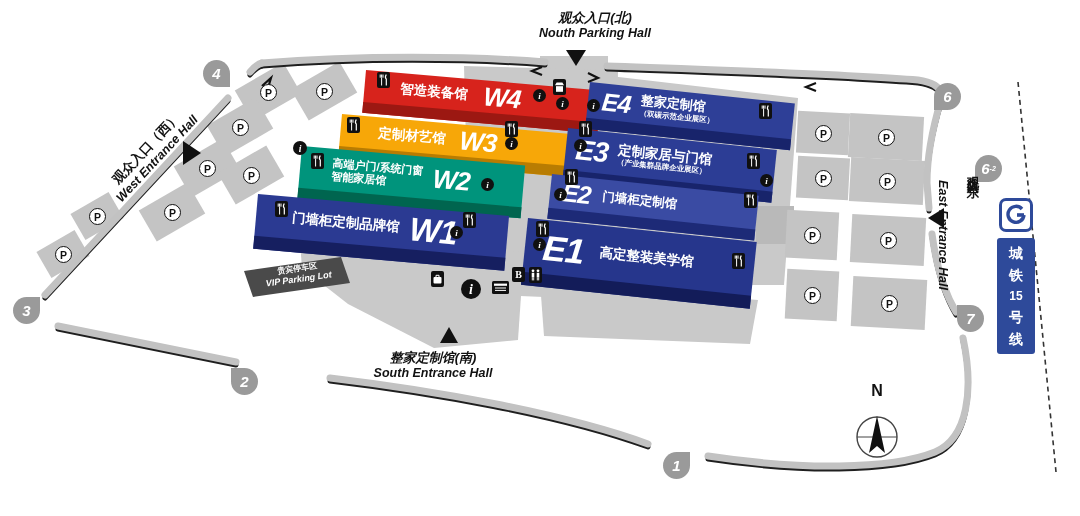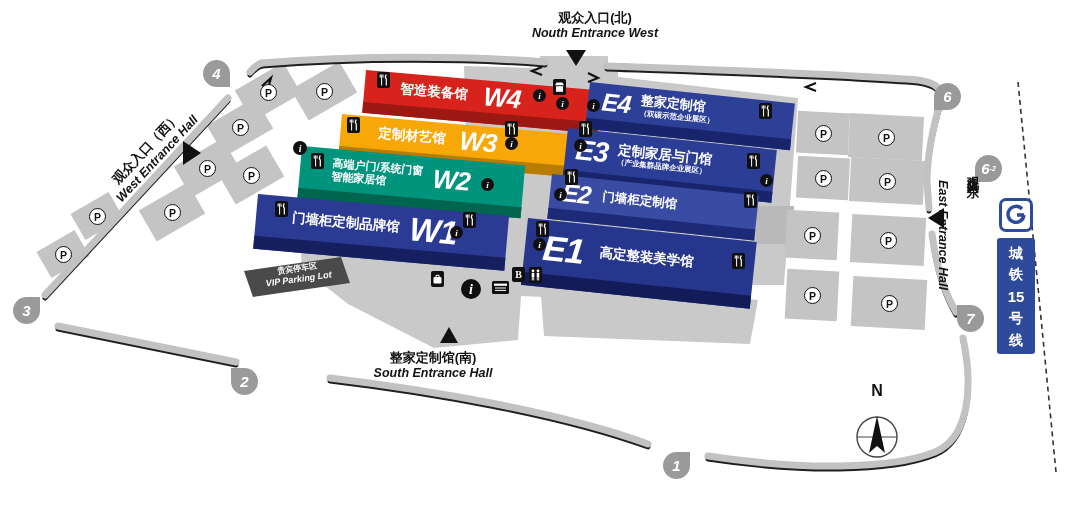--- a/index.html
+++ b/index.html
@@ -36,7 +36,7 @@
         color:#fff;font-weight:bold;font-size:10px;display:flex;align-items:center;
         justify-content:center;font-family:"Liberation Serif",serif;}
   .entr{position:absolute;text-align:center;color:#111;}
-  .entr .zh{font-weight:bold;font-size:13px;line-height:1.25;}
+  .entr .zh{font-weight:bold;font-style:italic;font-size:13px;line-height:1.25;}
   .entr .en{font-style:italic;font-weight:bold;font-size:12.5px;line-height:1.25;}
   .vert-zh{position:absolute;writing-mode:vertical-rl;text-orientation:upright;
            font-weight:bold;font-size:12.5px;letter-spacing:2px;color:#111;}

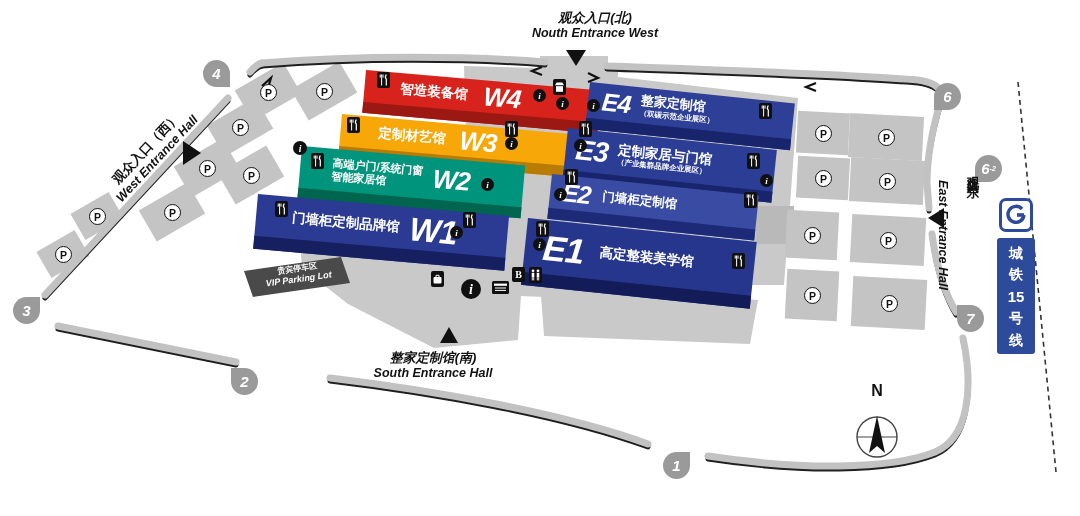--- a/index.html
+++ b/index.html
@@ -456,7 +456,7 @@
 
   <div class="entr" style="left:500px;top:10px;width:190px">
     <div class="zh">观众入口(北)</div>
-    <div class="en">Nouth Entrance West</div>
+    <div class="en">Nouth Parking Hall</div>
   </div>
   <div class="entr" style="left:338px;top:350px;width:190px">
     <div class="zh">整家定制馆(南)</div>

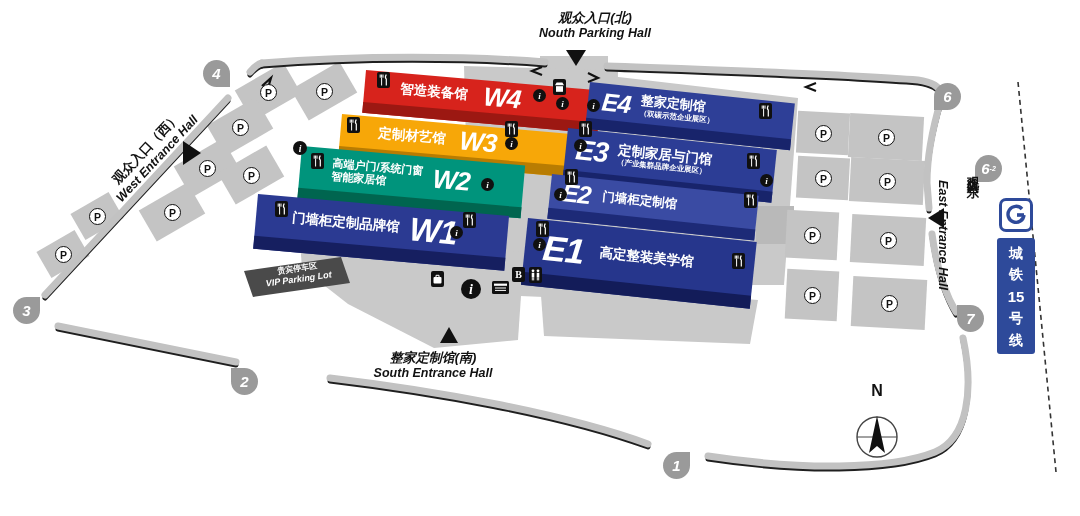--- a/index.html
+++ b/index.html
@@ -483,7 +483,7 @@
   <div id="metroBanner" style="background: rgb(46, 74, 154);">
     <span>城</span>
     <span>铁</span>
-    <span style="font-size:15px">15</span>
+    <span style="font-size:12px">15</span>
     <span>号</span>
     <span>线</span>
   </div>

